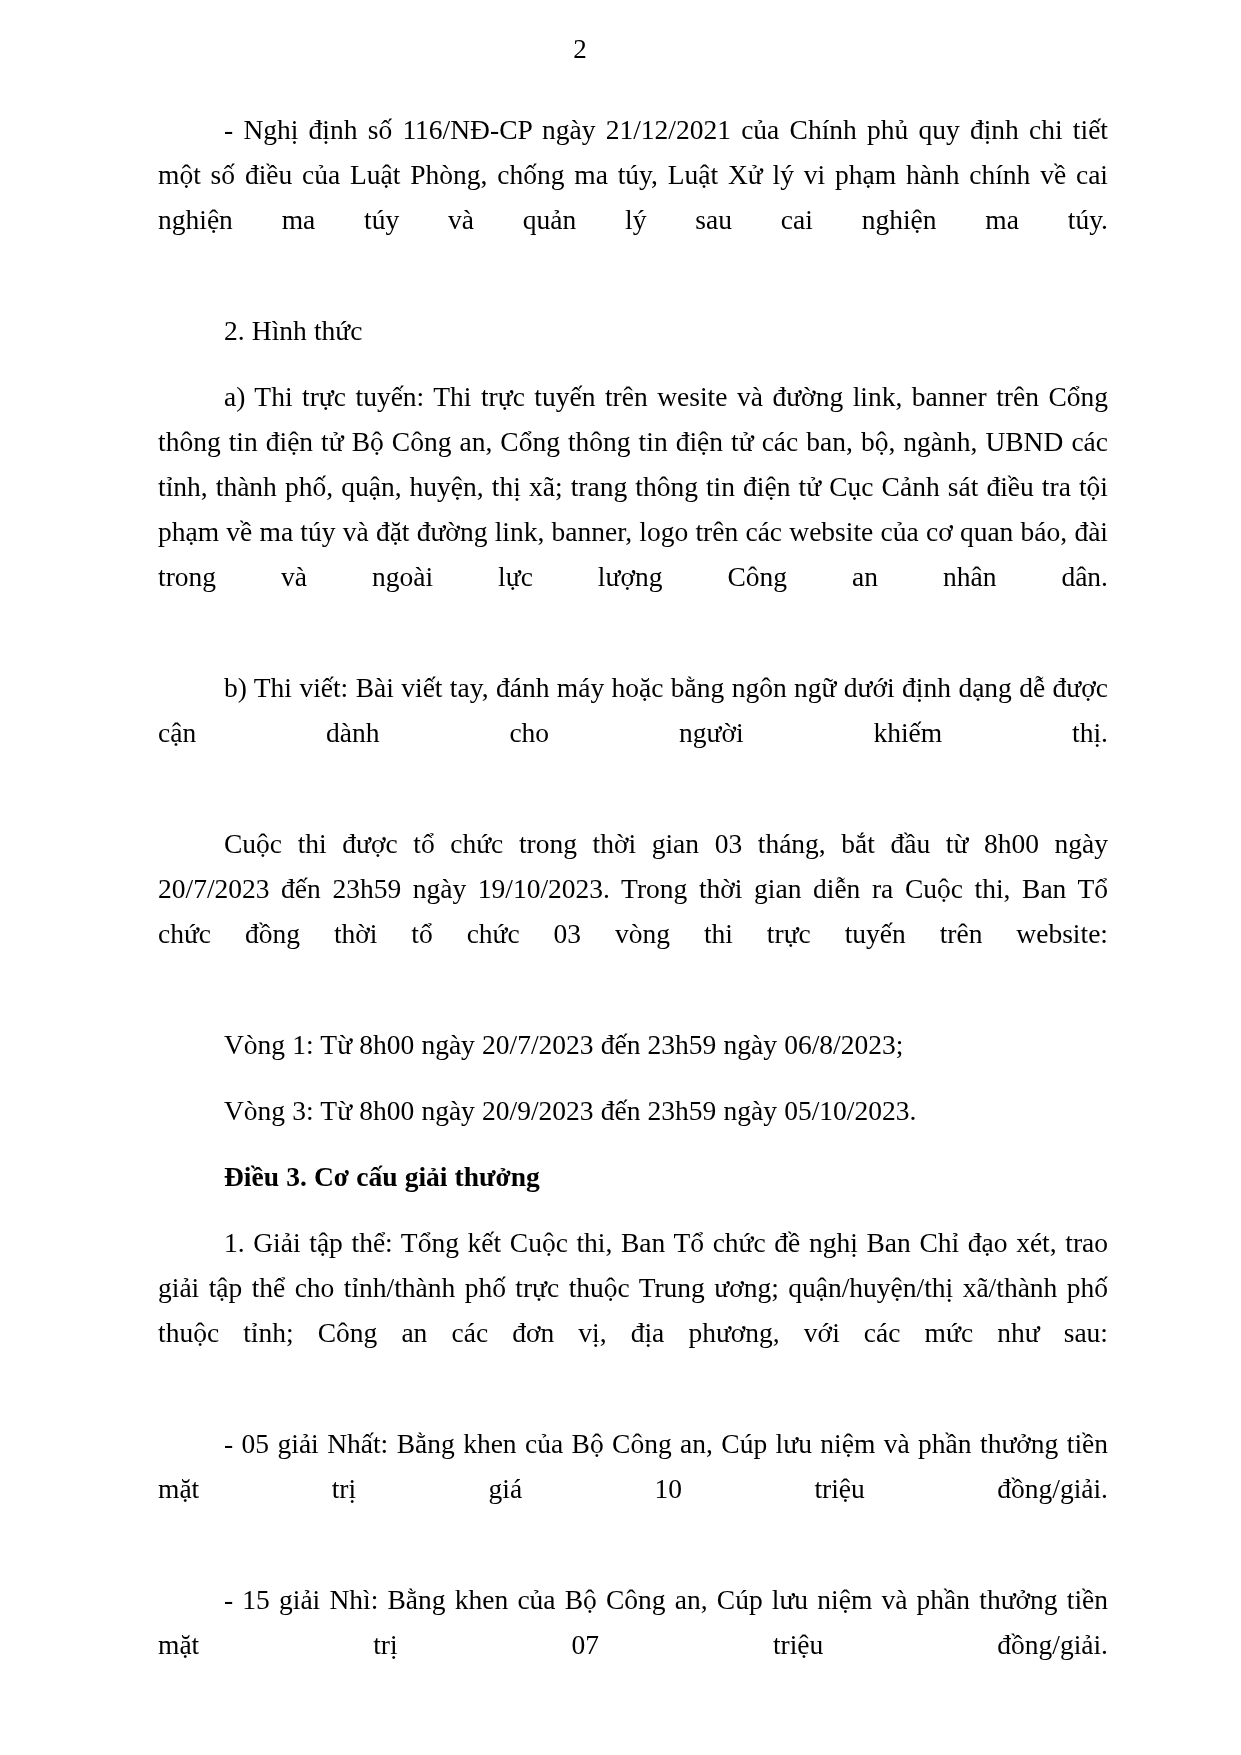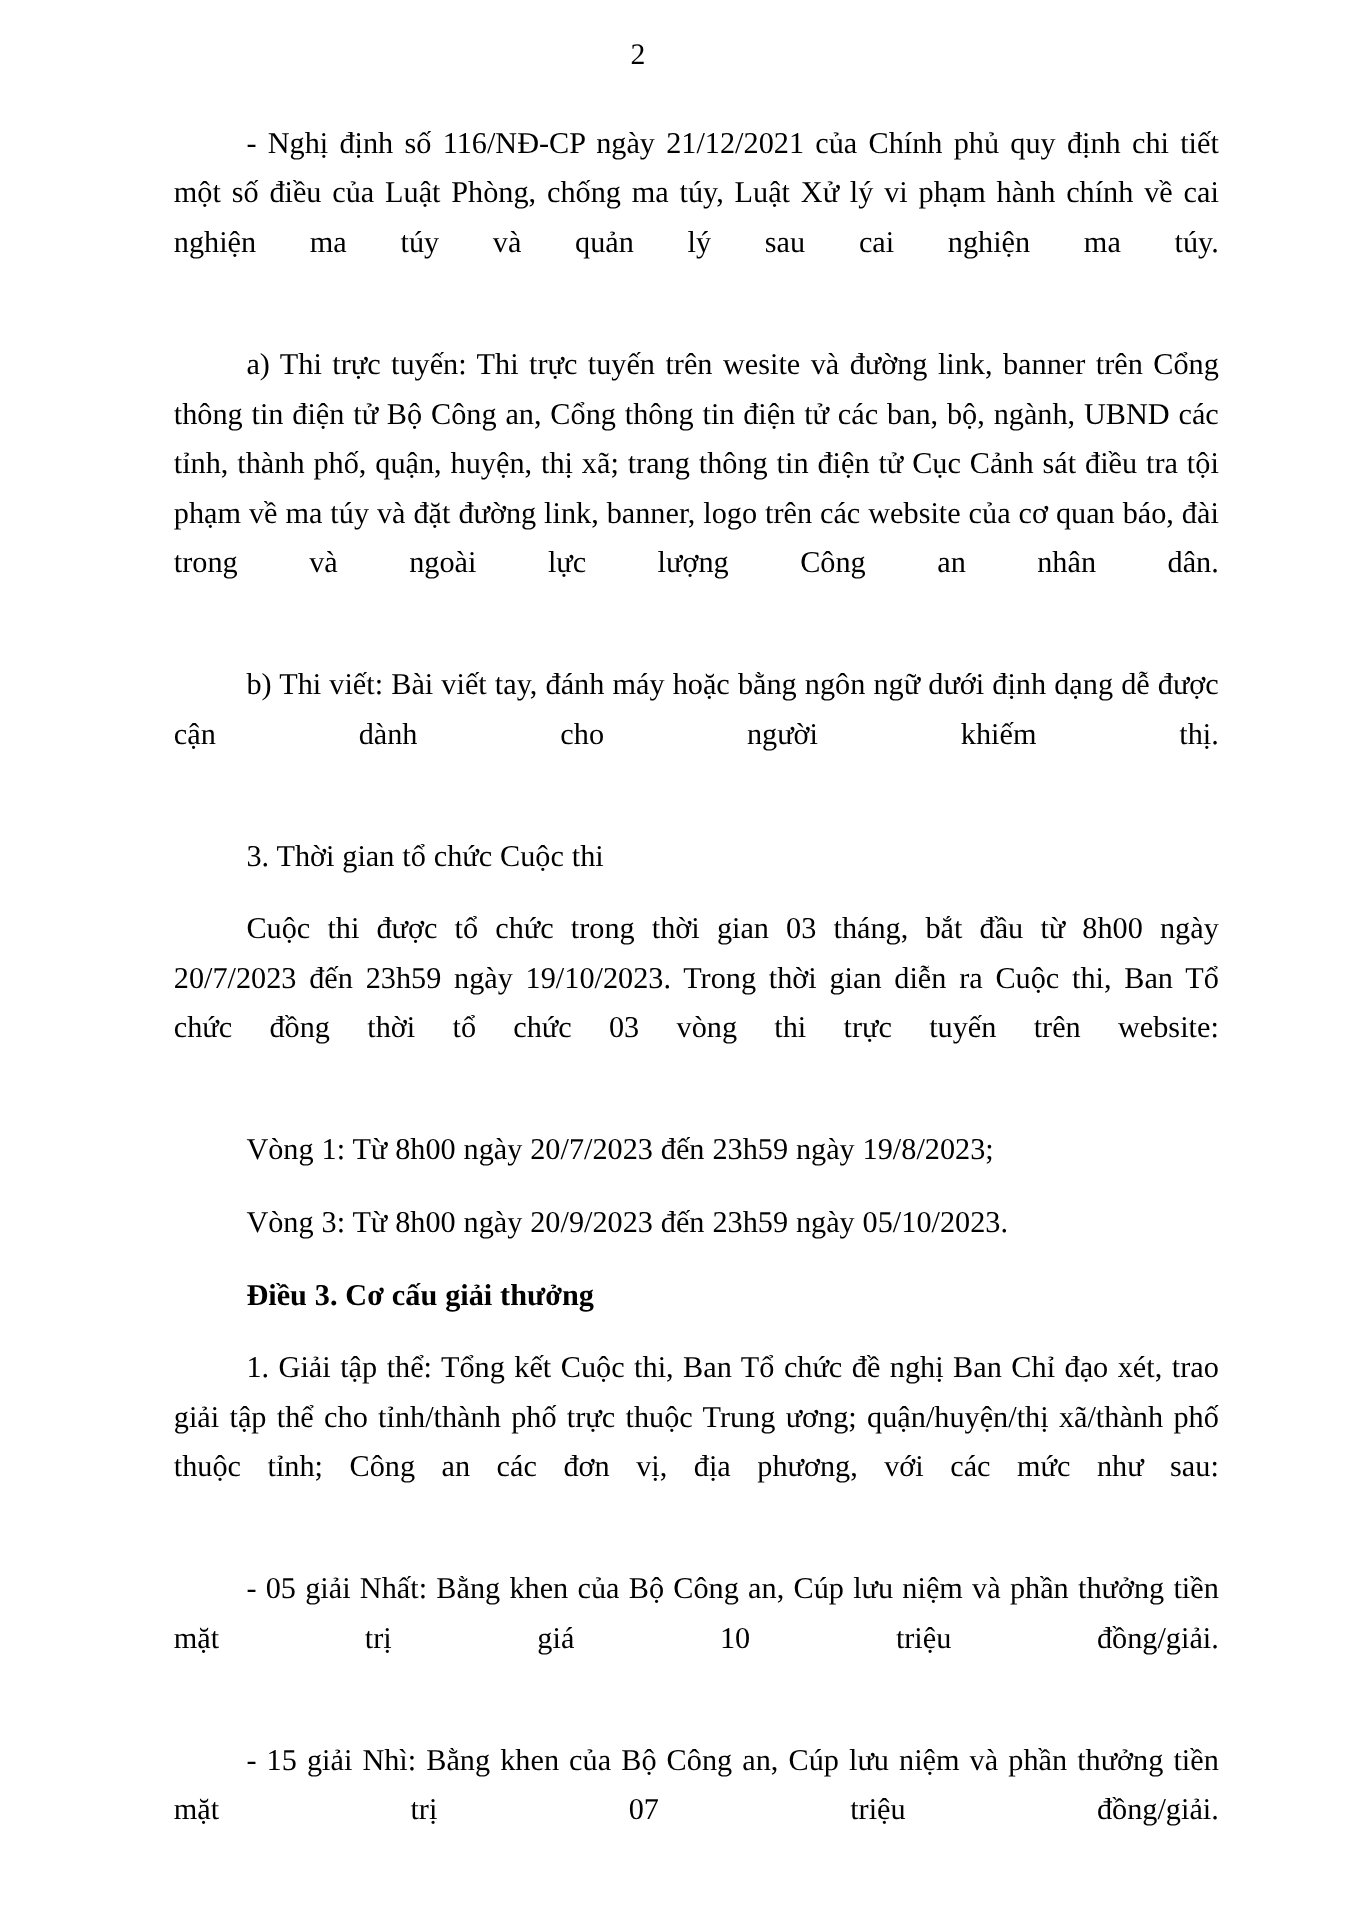--- a/index.html
+++ b/index.html
@@ -84,6 +84,7 @@
 
     <p class="para spaced">- Nghị định số 116/NĐ-CP ngày 21/12/2021 của Chính phủ quy định chi tiết một số điều của Luật Phòng, chống ma túy, Luật Xử lý vi phạm hành chính về cai nghiện ma túy và quản lý sau cai nghiện ma túy.</p>
 
+    <p class="para spaced nostretch">2. Hình thức</p>
 
     <p class="para spaced">a) Thi trực tuyến: Thi trực tuyến trên wesite và đường link, banner trên Cổng thông tin điện tử Bộ Công an, Cổng thông tin điện tử các ban, bộ, ngành, UBND các tỉnh, thành phố, quận, huyện, thị xã; trang thông tin điện tử Cục Cảnh sát điều tra tội phạm về ma túy và đặt đường link, banner, logo trên các website của cơ quan báo, đài trong và ngoài lực lượng Công an nhân dân.</p>
 

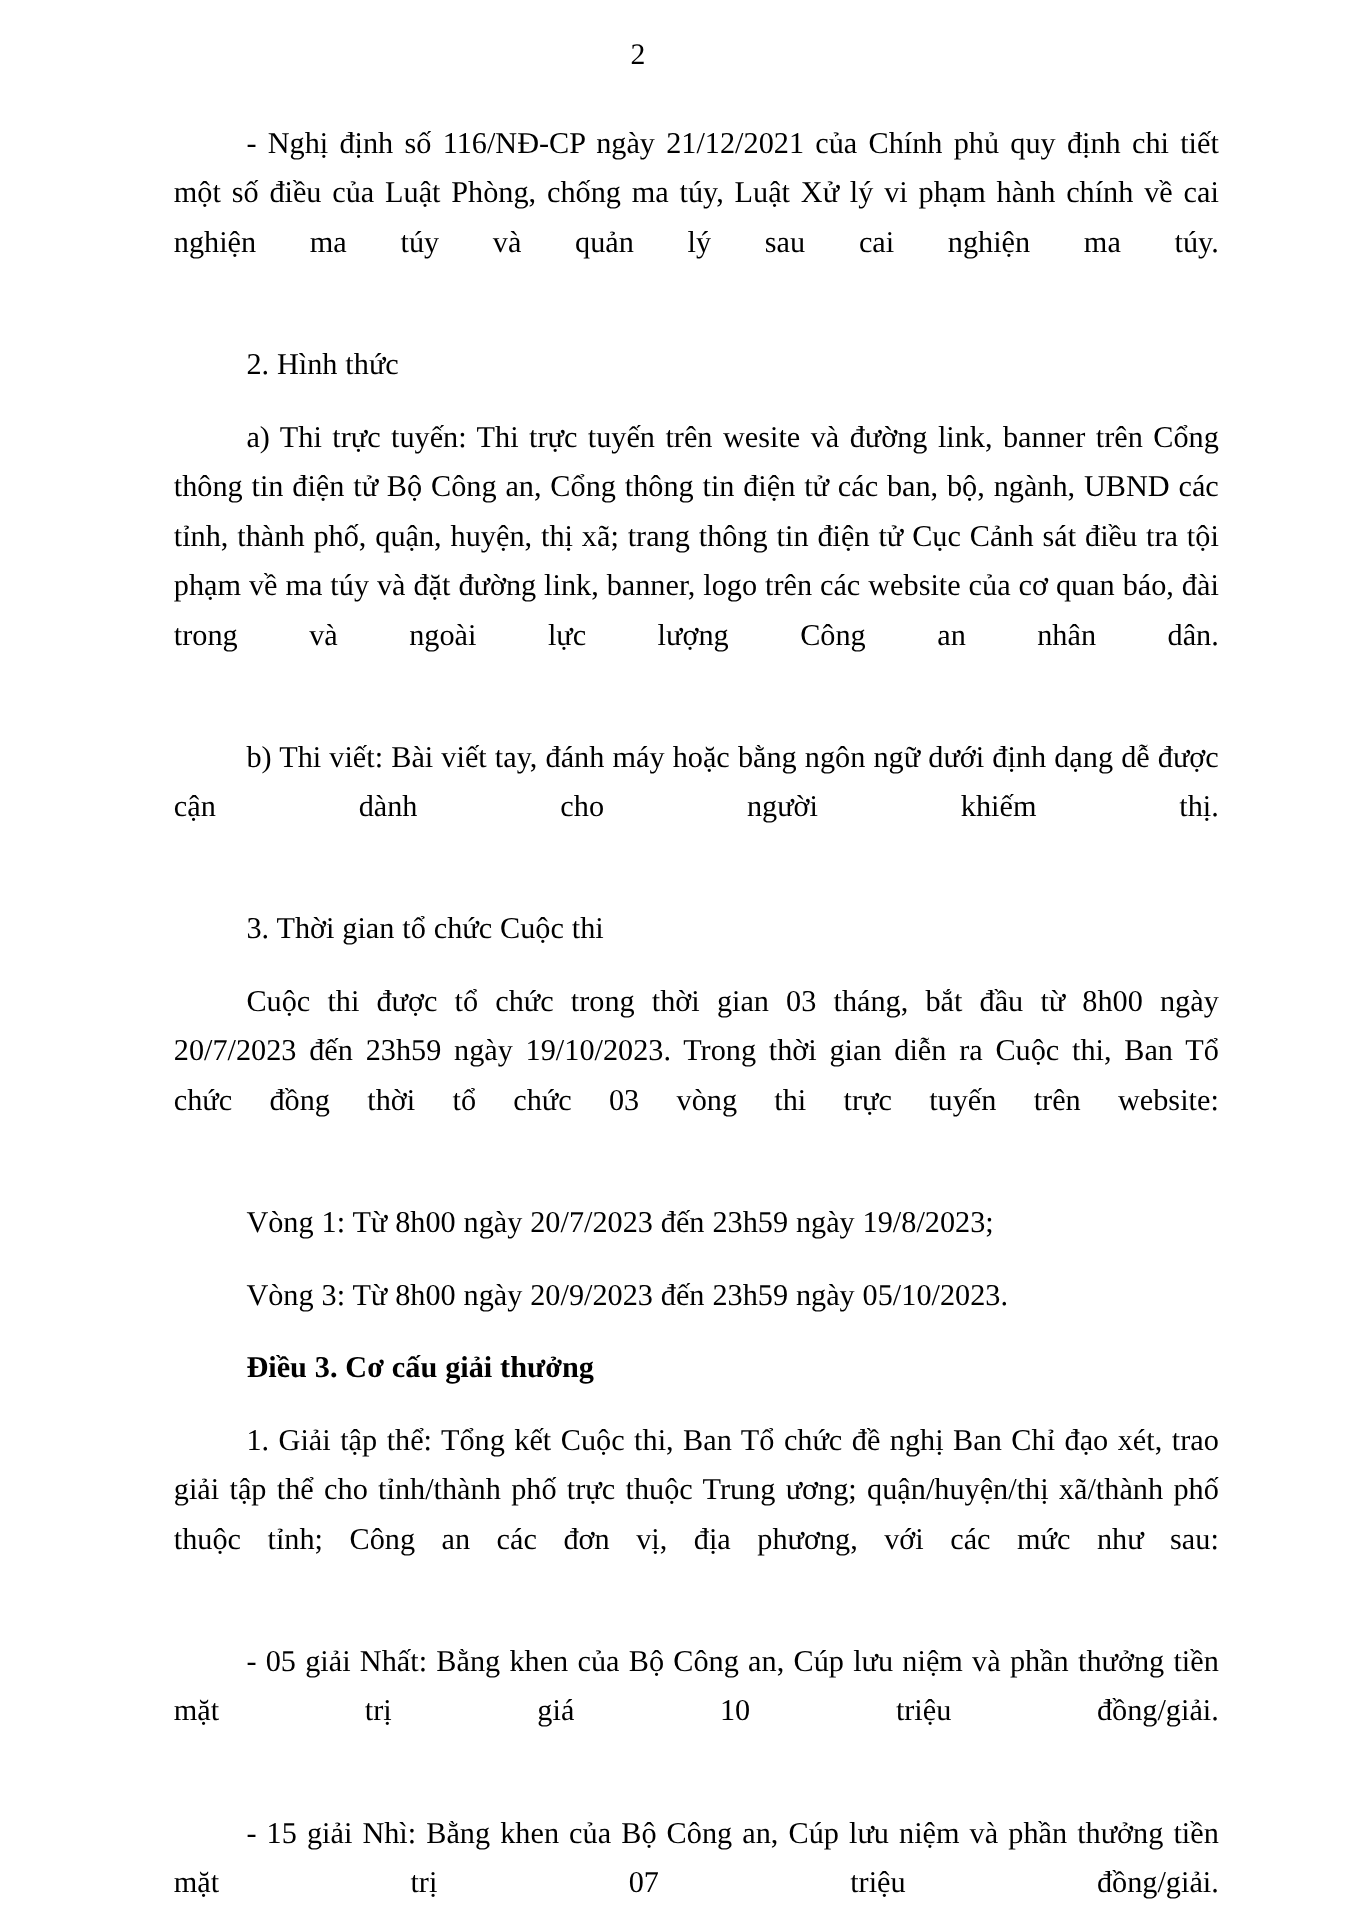--- a/index.html
+++ b/index.html
@@ -90,7 +90,6 @@
 
     <p class="para spaced">b) Thi viết: Bài viết tay, đánh máy hoặc bằng ngôn ngữ dưới định dạng dễ được cận dành cho người khiếm thị.</p>
 
-    <p class="para spaced nostretch">3. Thời gian tổ chức Cuộc thi</p>
 
     <p class="para spaced">Cuộc thi được tổ chức trong thời gian 03 tháng, bắt đầu từ 8h00 ngày 20/7/2023 đến 23h59 ngày 19/10/2023. Trong thời gian diễn ra Cuộc thi, Ban Tổ chức đồng thời tổ chức 03 vòng thi trực tuyến trên website:</p>
 

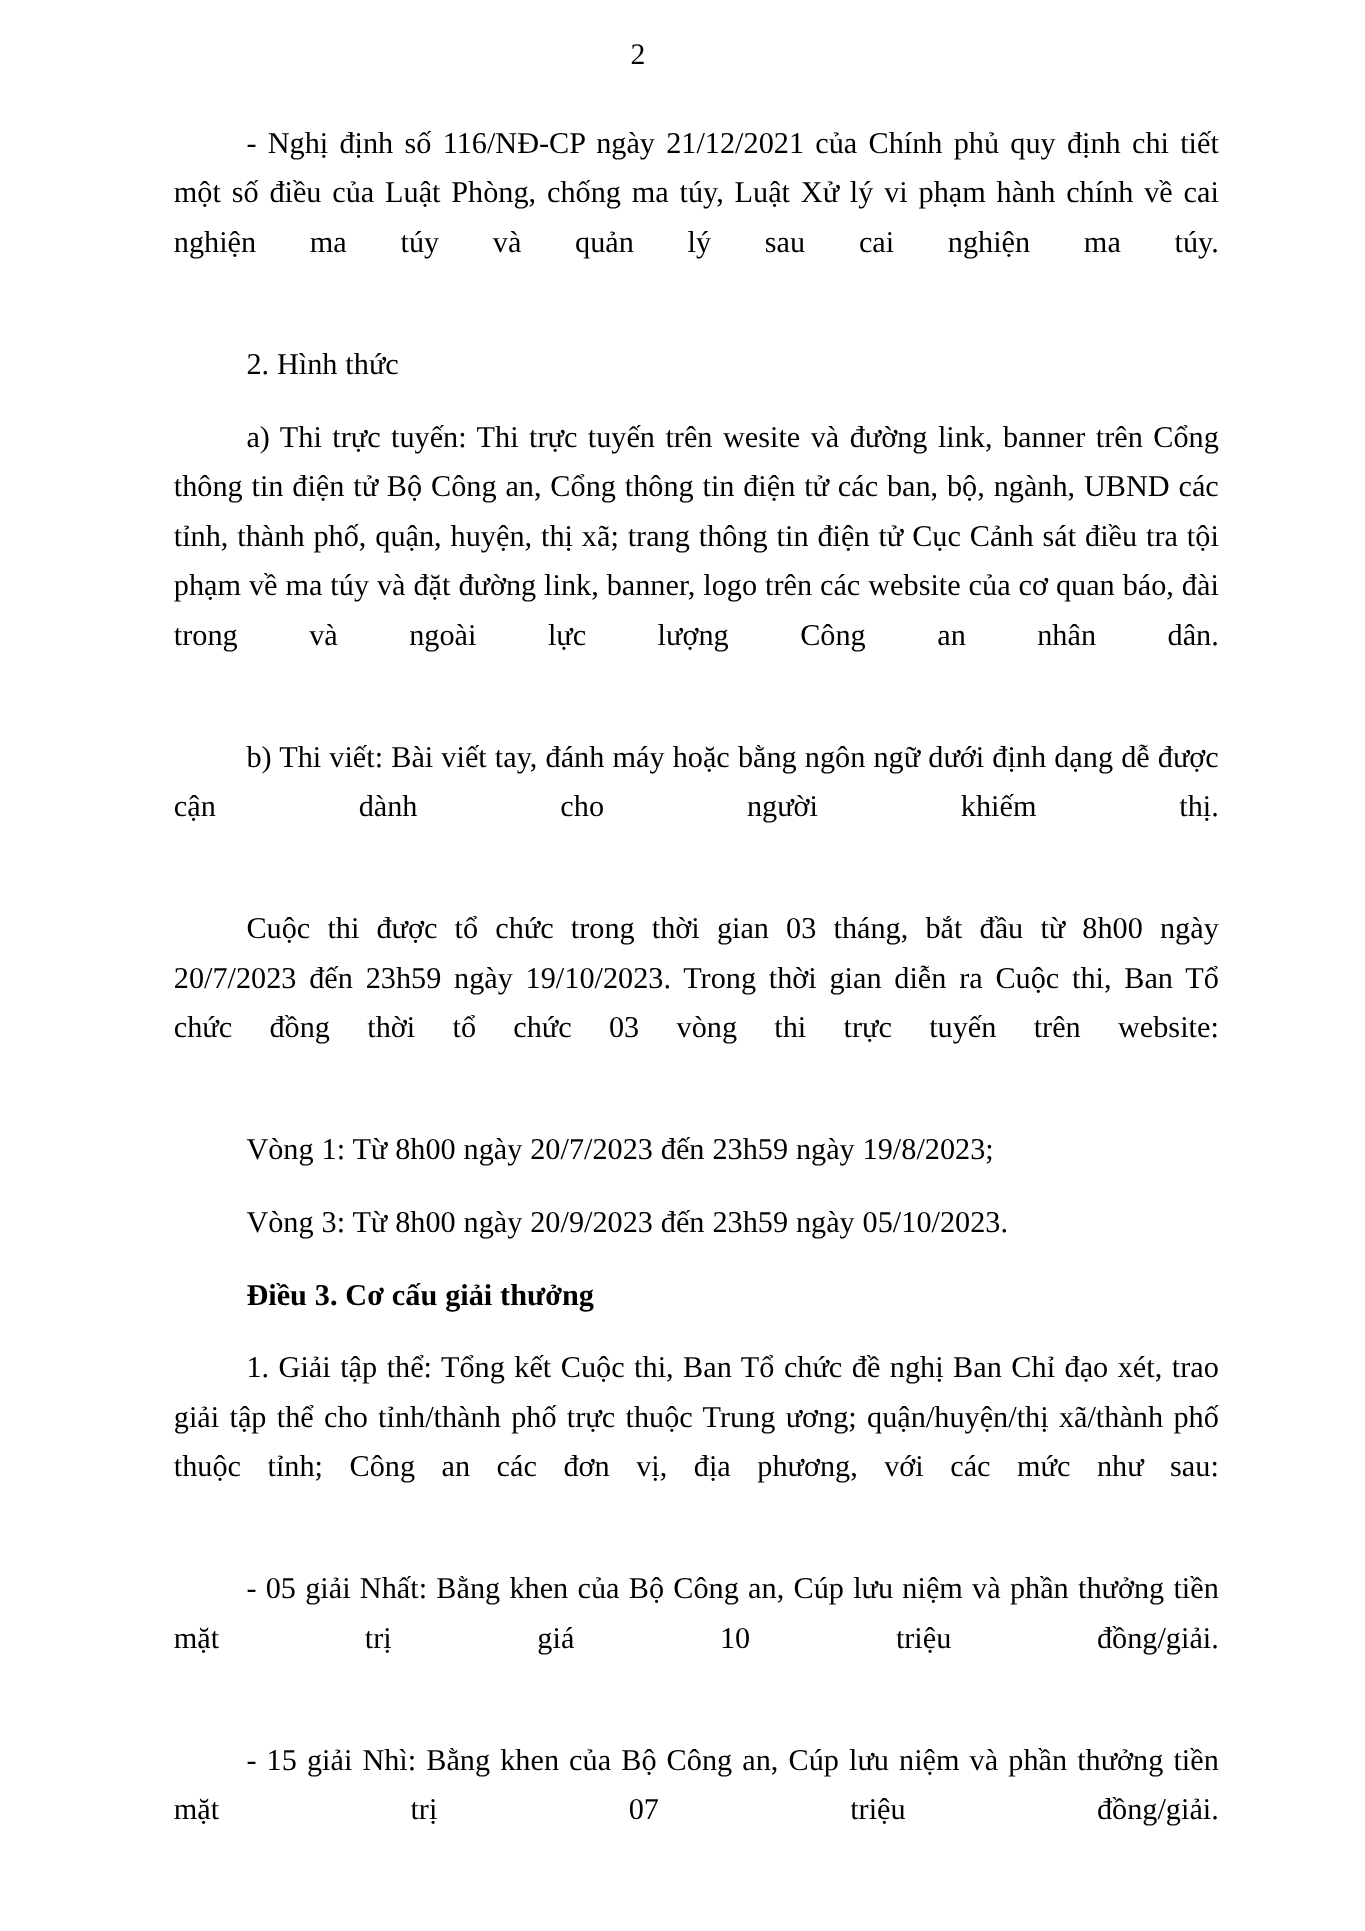--- a/index.html
+++ b/index.html
@@ -93,7 +93,7 @@
 
     <p class="para spaced">Cuộc thi được tổ chức trong thời gian 03 tháng, bắt đầu từ 8h00 ngày 20/7/2023 đến 23h59 ngày 19/10/2023. Trong thời gian diễn ra Cuộc thi, Ban Tổ chức đồng thời tổ chức 03 vòng thi trực tuyến trên website:</p>
 
-    <p class="para spaced nostretch">Vòng 1: Từ 8h00 ngày 20/7/2023 đến 23h59 ngày 19/8/2023;</p>
+    <p class="para spaced nostretch">Vòng 1: Từ 8h00 ngày 20/7/2023 đến 23h59 ngày 06/8/2023;</p>
 
 
     <p class="para spaced nostretch">Vòng 3: Từ 8h00 ngày 20/9/2023 đến 23h59 ngày 05/10/2023.</p>

